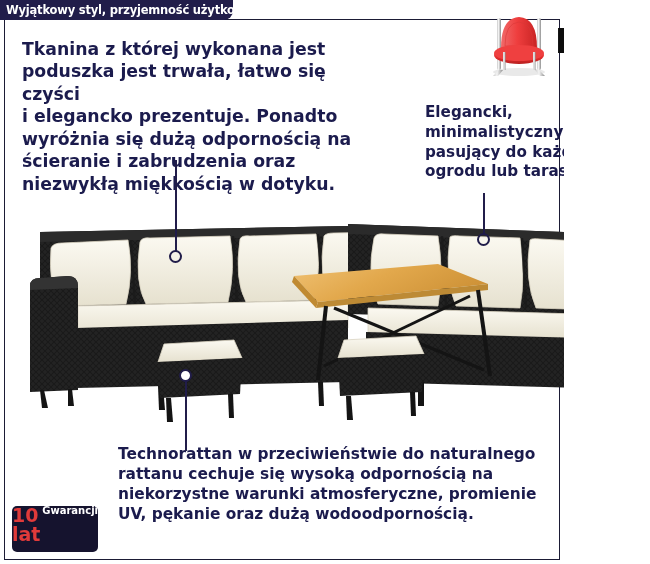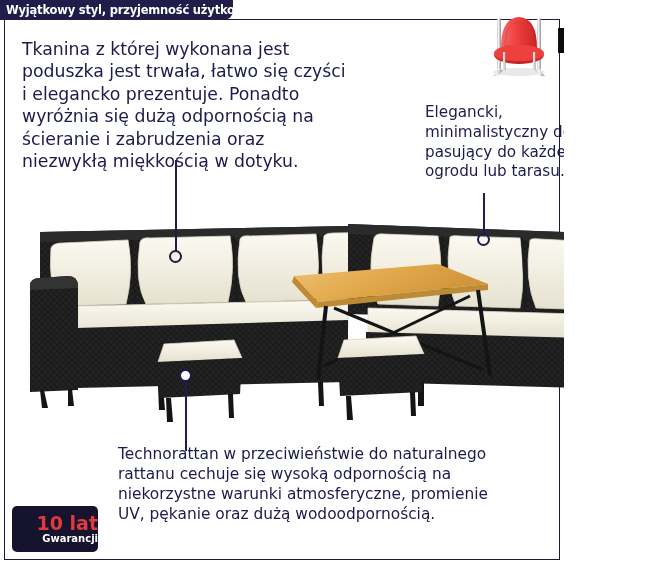--- a/index.html
+++ b/index.html
@@ -45,7 +45,7 @@
   .copy{
     position:absolute;
     color:#1b1b4d;
-    font-weight:normal;
+    font-weight:bold;
     line-height:1.30;
     white-space:pre-line;
     z-index:5;

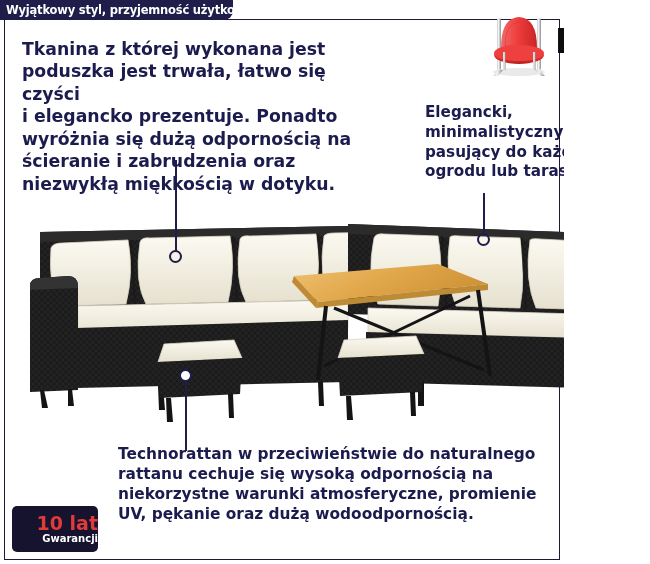--- a/index.html
+++ b/index.html
@@ -110,8 +110,8 @@
     background:#15132e;
     border-radius:5px;
     z-index:6;
-    display:flex;flex-direction:column;
-    align-items:flex-end;justify-content:center;
+    display:flex;flex-direction:row;
+    align-items:flex-start;justify-content:center;
     box-sizing:border-box;
   }
   #warranty-badge .w-top{

